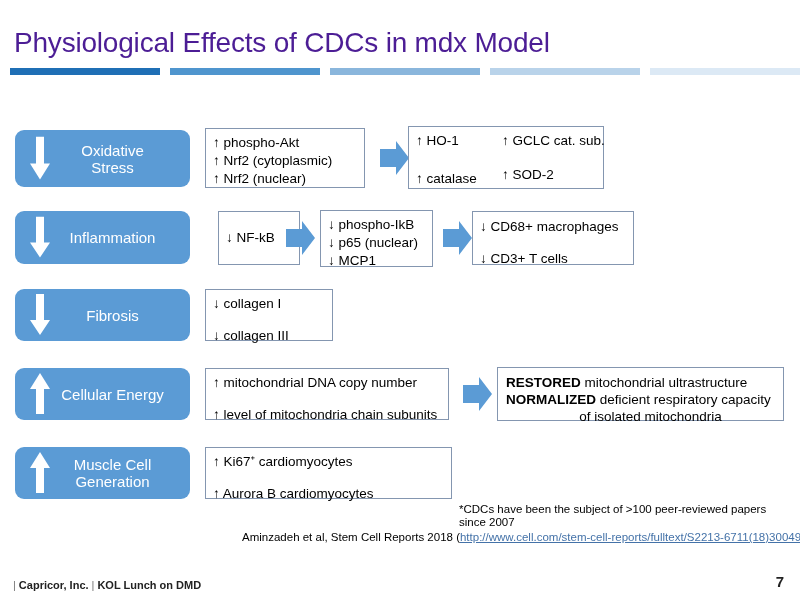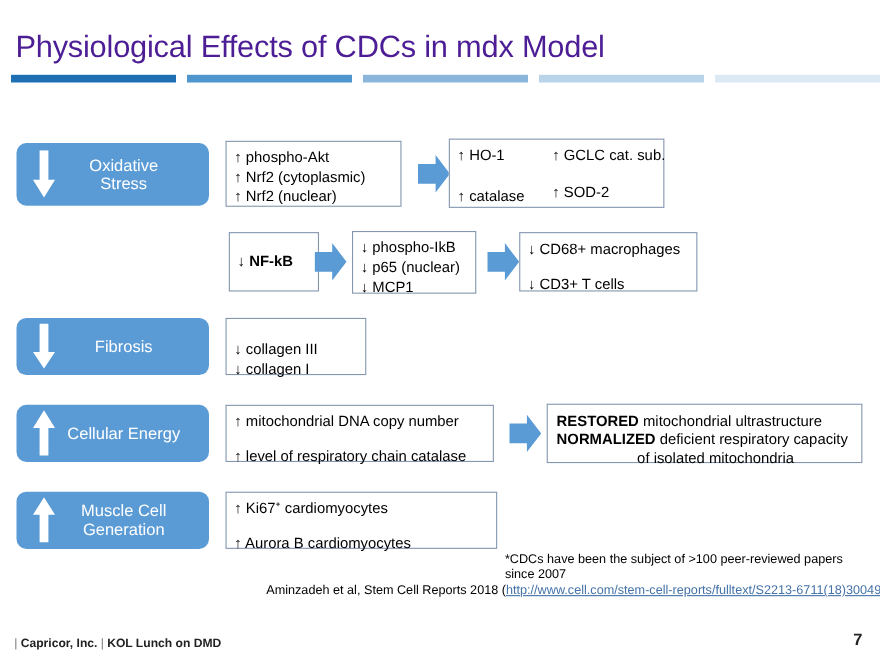--- a/index.html
+++ b/index.html
@@ -159,6 +159,16 @@
     </div>
   </div>
 
+  <div class="pill" style="left:15px;top:211px;width:175px;height:53px;">
+    <span class="arrow">
+      <svg width="22" height="42" viewBox="0 0 22 42" aria-hidden="true">
+        <polygon points="7,0 15,0 15,26 21,26 11,41 1,26 7,26" fill="#ffffff"></polygon>
+      </svg>
+    </span>
+    <span class="lbl">
+      <span>Inflammation</span>
+    </span>
+  </div>
 
   <div class="box" style="left:208px;top:211px;width:82px;height:54px;font-weight:bold;">
     <div class="inner" style="padding-top:17px;">

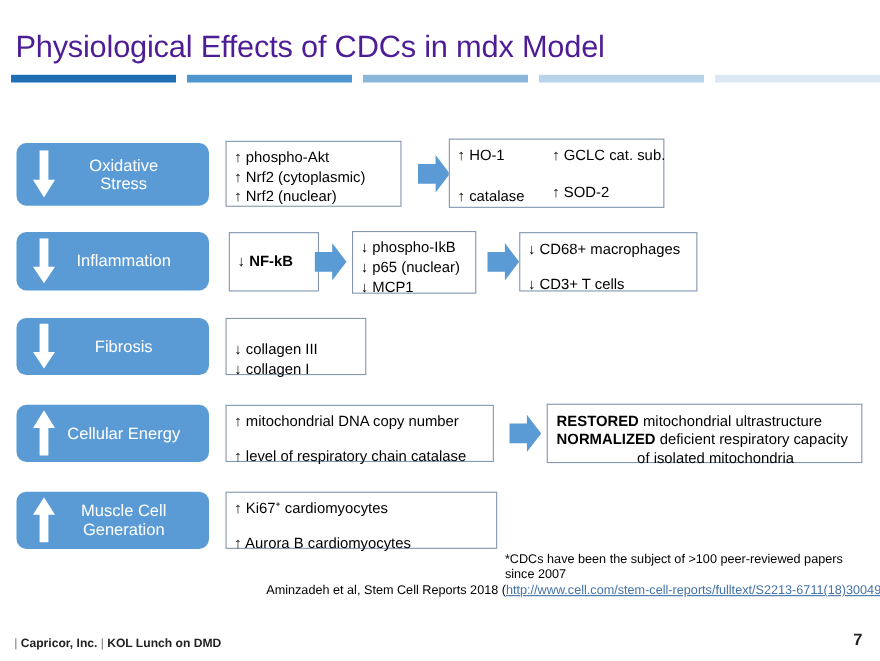--- a/index.html
+++ b/index.html
@@ -170,7 +170,7 @@
     </span>
   </div>
 
-  <div class="box" style="left:208px;top:211px;width:82px;height:54px;font-weight:bold;">
+  <div class="box" style="left:218px;top:211px;width:82px;height:54px;">
     <div class="inner" style="padding-top:17px;">
       <span class="row">↓ NF-kB</span>
     </div>

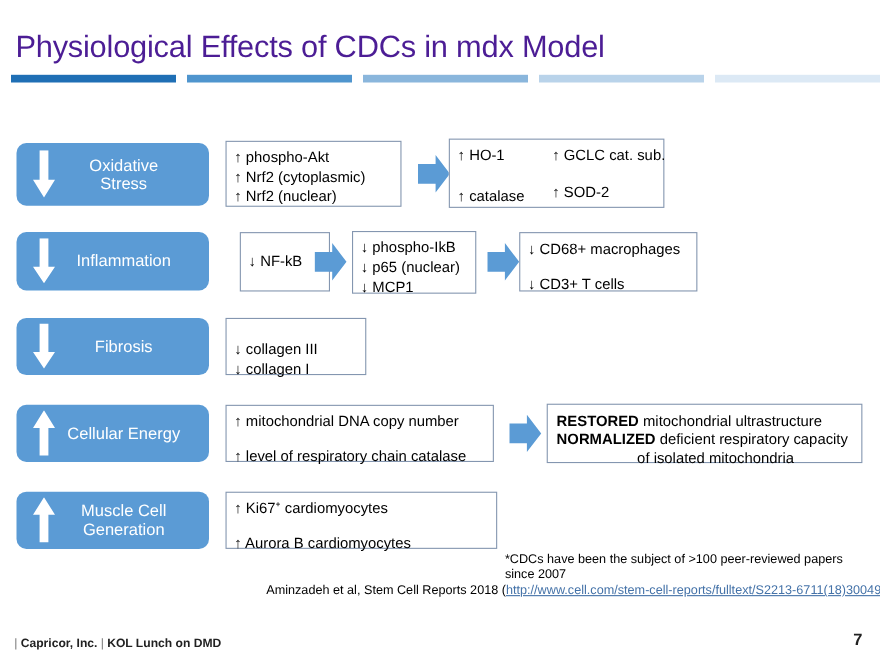--- a/index.html
+++ b/index.html
@@ -216,8 +216,8 @@
 
   <div class="box" style="left:205px;top:289px;width:128px;height:52px;">
     <div class="inner" style="padding-top:5px;">
+      <span class="row">↓ collagen I</span>
       <span class="row" style="margin-top:14px;display:block;">↓ collagen III</span>
-      <span class="row">↓ collagen I</span>
     </div>
   </div>
 

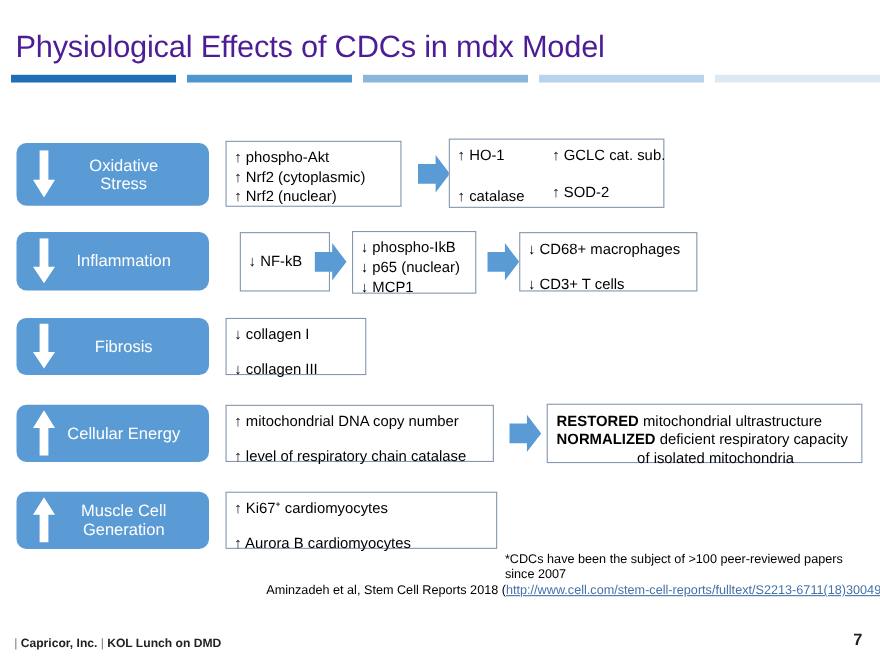--- a/index.html
+++ b/index.html
@@ -235,7 +235,7 @@
   <div class="box" style="left:205px;top:368px;width:244px;height:52px;">
     <div class="inner" style="padding-top:5px;">
       <span class="row">↑ mitochondrial DNA copy number</span>
-      <span class="row" style="margin-top:14px;display:block;">↑ level of respiratory chain catalase</span>
+      <span class="row" style="margin-top:14px;display:block;">↑ level of mitochondria chain subunits</span>
     </div>
   </div>
 

